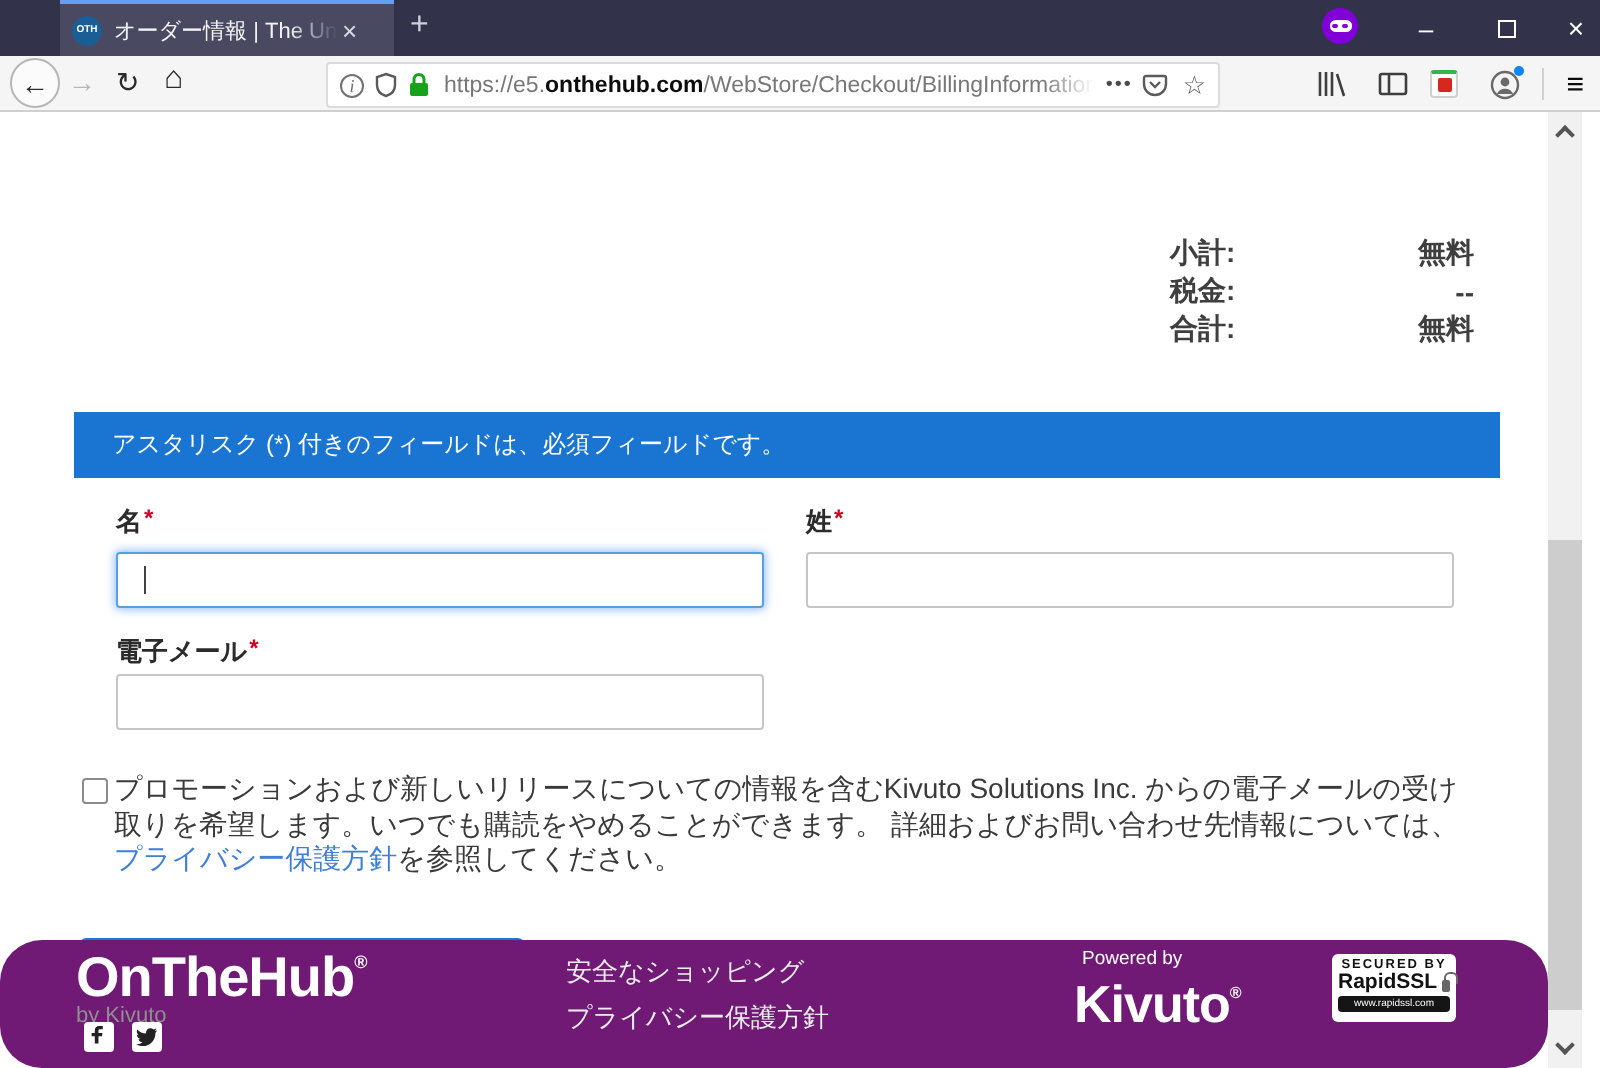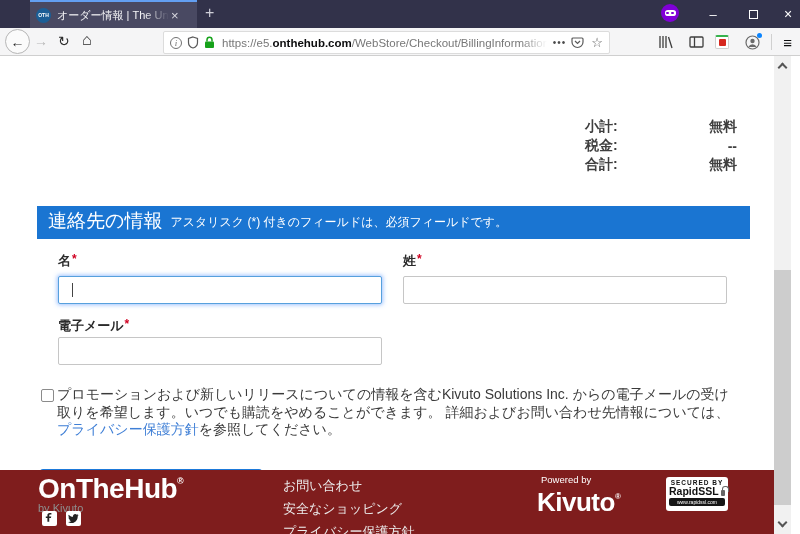--- a/index.html
+++ b/index.html
@@ -209,7 +209,6 @@
     </div>
 
     <div class="section-bar">
-      <span class="section-title">連絡先の情報</span>
       <span class="section-sub">アスタリスク (*) 付きのフィールドは、必須フィールドです。</span>
     </div>
 

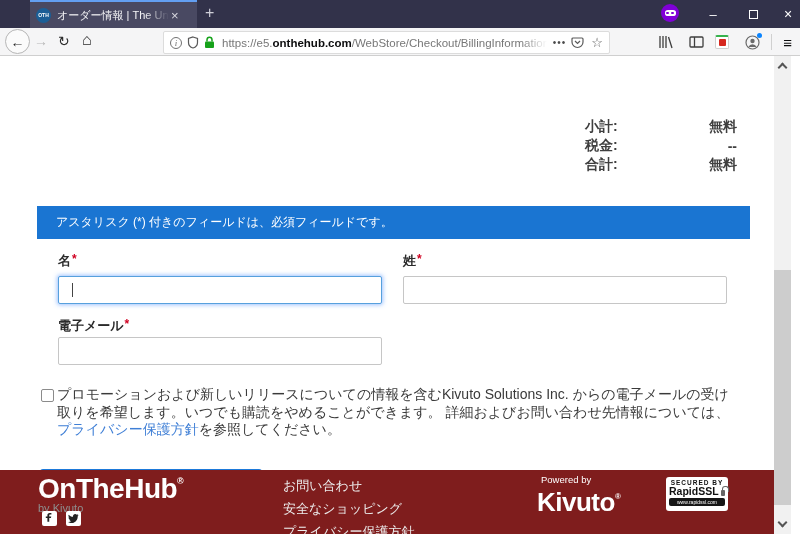--- a/index.html
+++ b/index.html
@@ -79,7 +79,7 @@
          border:none; border-radius:3px; font-size:13.5px; font-family:inherit; cursor:pointer; }
 
   
-  .footer { position:absolute; left:0; top:470px; width:774px; height:64px; background:#7f1d1d; overflow:hidden; }
+  .footer { position:absolute; left:0; top:470px; width:774px; height:64px; background:#701a75; overflow:hidden;border-radius:21px; }
   .brand { position:absolute; left:38px; top:3px; color:#fff; font-size:28px; font-weight:bold; letter-spacing:-.5px; }
   .brand sup { font-size:9px; vertical-align:14px; }
   .byline { position:absolute; left:38px; top:32px; width:134px; text-align:left; color:#8f8f8f; font-size:11px; }

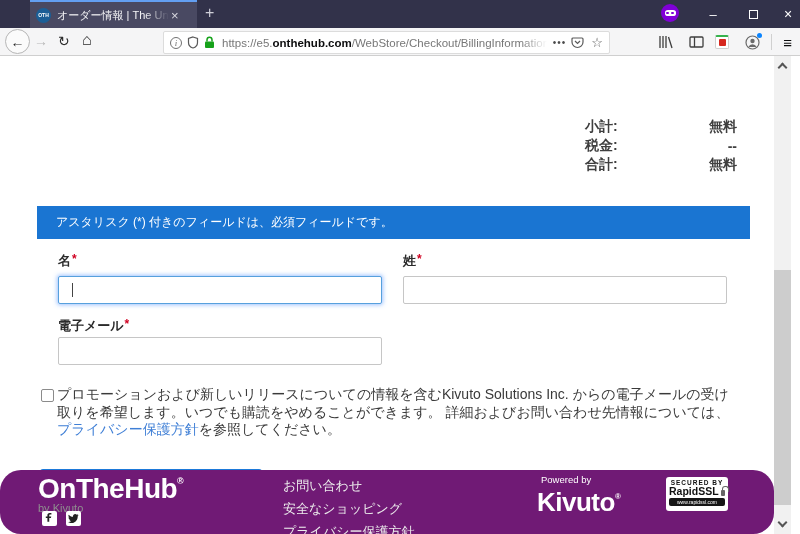--- a/index.html
+++ b/index.html
@@ -253,7 +253,6 @@
       </span>
     </div>
     <div class="flinks">
-      <div>お問い合わせ</div>
       <div>安全なショッピング</div>
       <div>プライバシー保護方針</div>
     </div>

